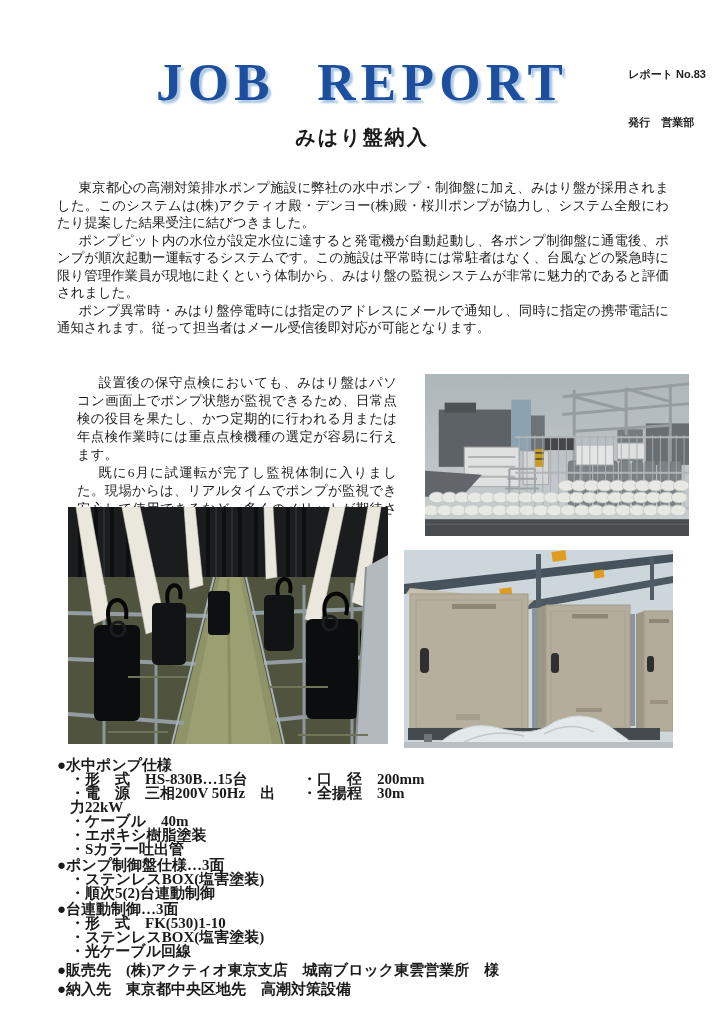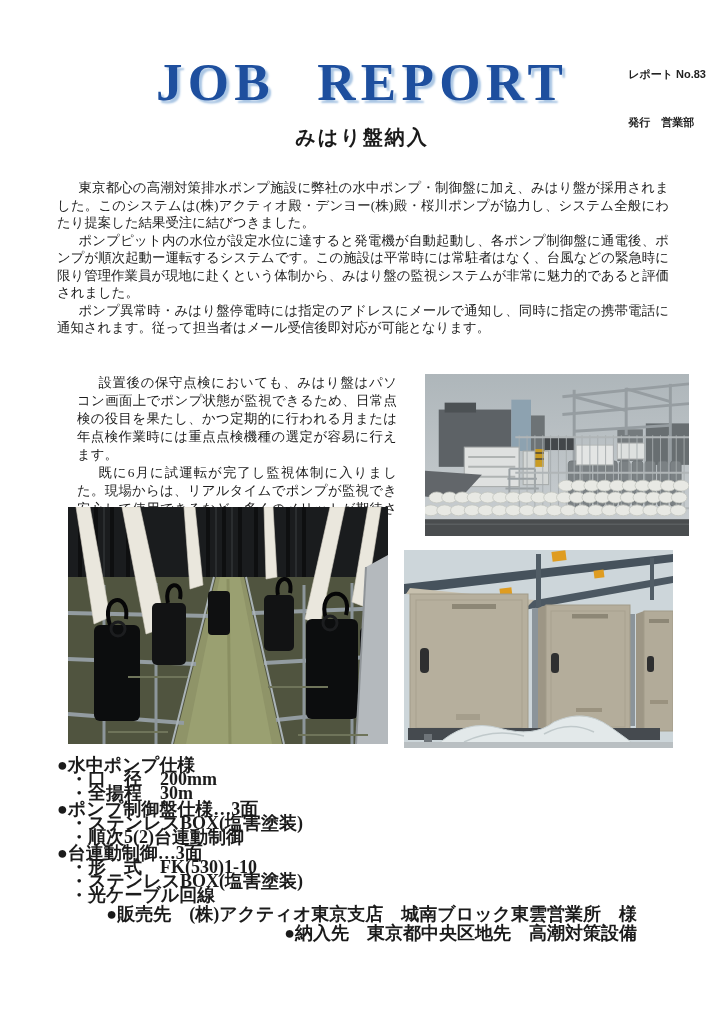--- a/index.html
+++ b/index.html
@@ -56,7 +56,7 @@
   
   .specs{
     position:absolute;left:57px;top:756px;width:580px;
-    font-size:18px;line-height:14px;color:#1b1b1b;
+    font-size:15px;line-height:14px;color:#1b1b1b;
     font-weight:600;
   }
   .spec-heading{margin-top:2px;}

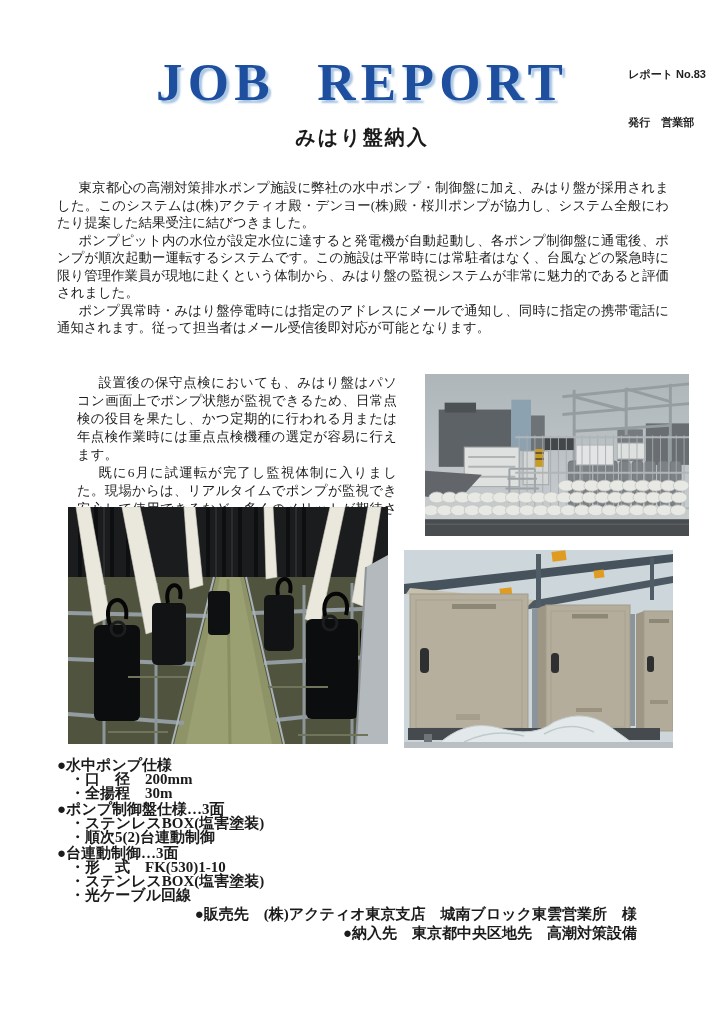--- a/index.html
+++ b/index.html
@@ -328,6 +328,13 @@
   <div class="specs">
     <div class="spec-heading">●水中ポンプ仕様</div>
     <div class="spec-cols">
+      <div class="spec-col-left">
+        <div class="spec-item">・形　式　HS-830B…15台</div>
+        <div class="spec-item">・電　源　三相200V 50Hz　出力22kW</div>
+        <div class="spec-item">・ケーブル　40m</div>
+        <div class="spec-item">・エポキシ樹脂塗装</div>
+        <div class="spec-item">・Sカラー吐出管</div>
+      </div>
       <div class="spec-col-right">
         <div class="spec-item">・口　径　200mm</div>
         <div class="spec-item">・全揚程　30m</div>

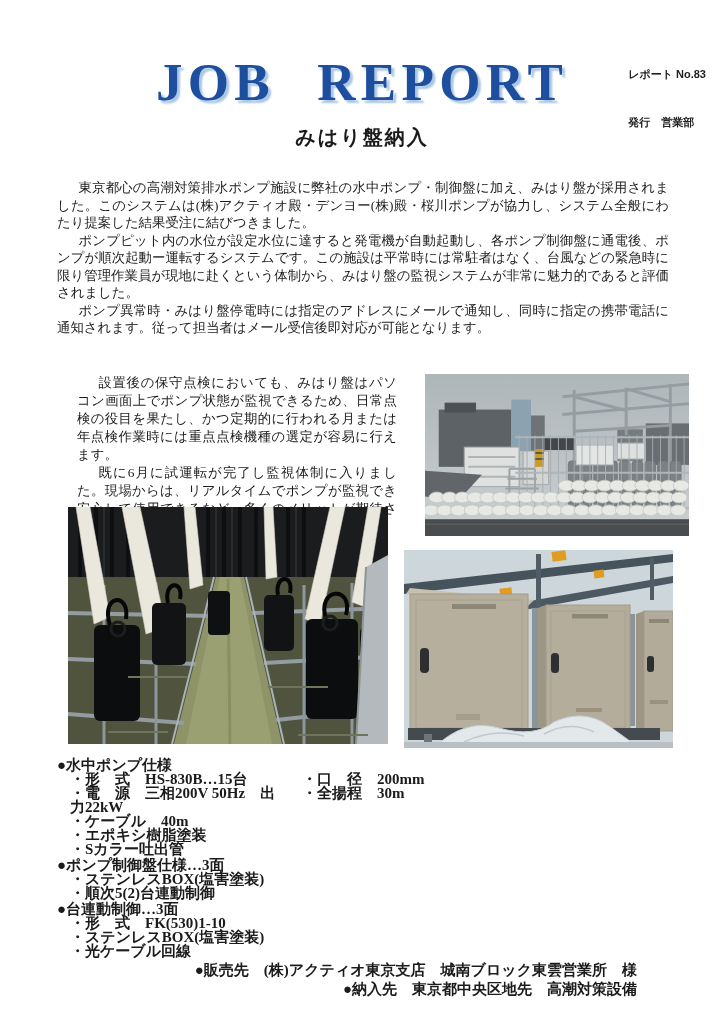--- a/index.html
+++ b/index.html
@@ -64,7 +64,7 @@
   .spec-cols{display:flex;}
   .spec-col-left{width:232px;}
   .spec-col-right{flex:1;}
-  .spec-footer{margin-top:5px;text-align:right;}
+  .spec-footer{margin-top:5px;}
 </style>
 </head>
 <body>

